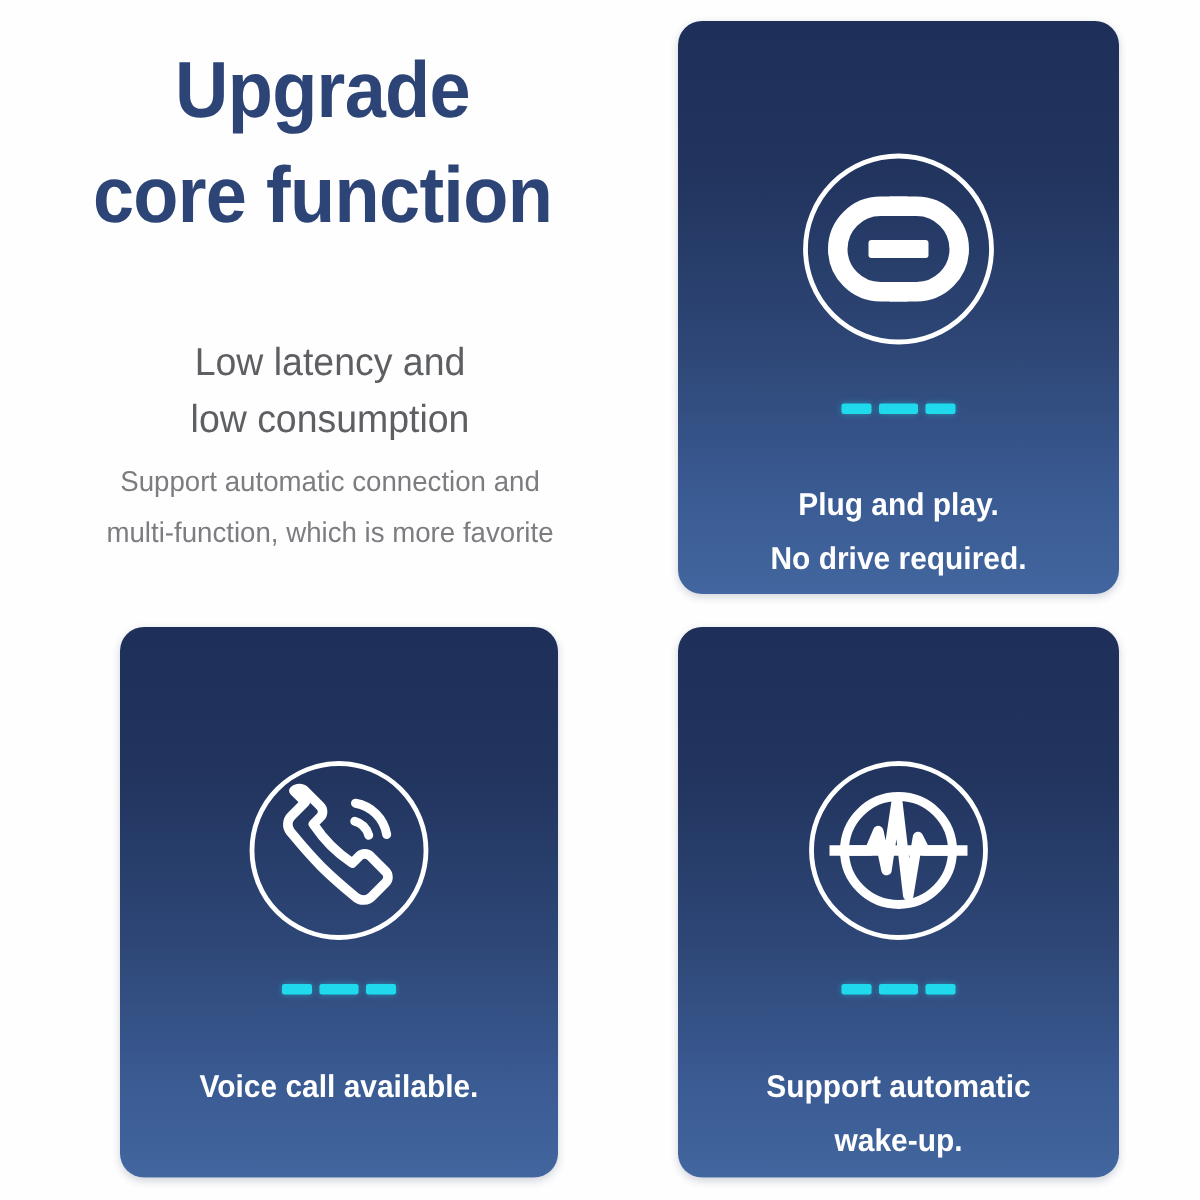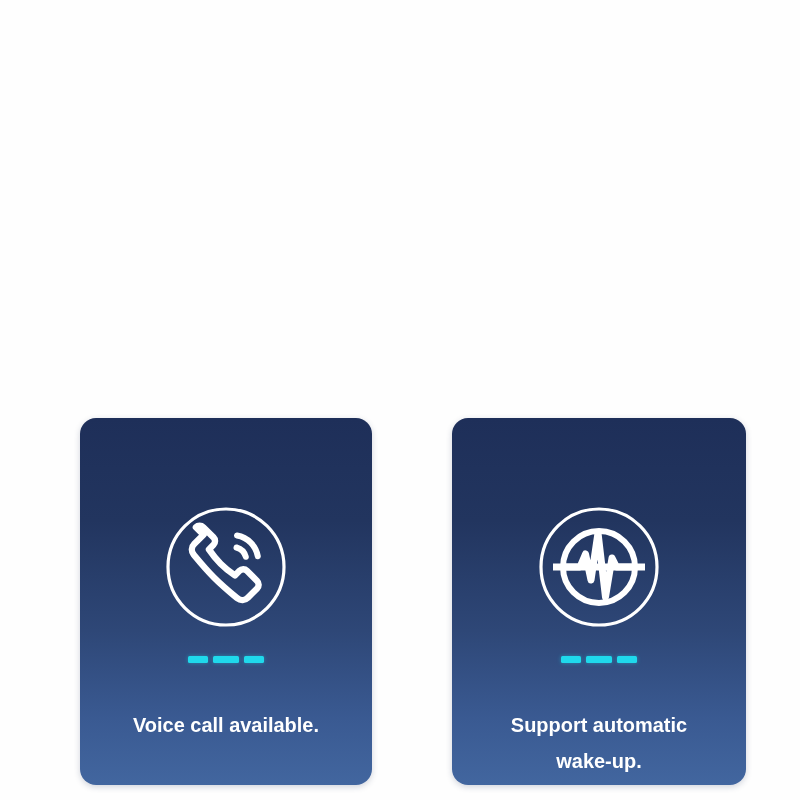--- a/index.html
+++ b/index.html
@@ -147,6 +147,22 @@
 
 <div class="stage">
 
+  <div class="hero">
+    <div class="hero-title">
+      <span class="line1">Upgrade</span>
+      <span class="line2">core function</span>
+    </div>
+
+    <div class="hero-sub">
+      <span>Low latency and</span>
+      <span>low consumption</span>
+    </div>
+
+    <div class="hero-desc">
+      <span>Support automatic connection and</span>
+      <span>multi-function, which is more favorite</span>
+    </div>
+  </div>
 
 
   <div class="card bottom-right">

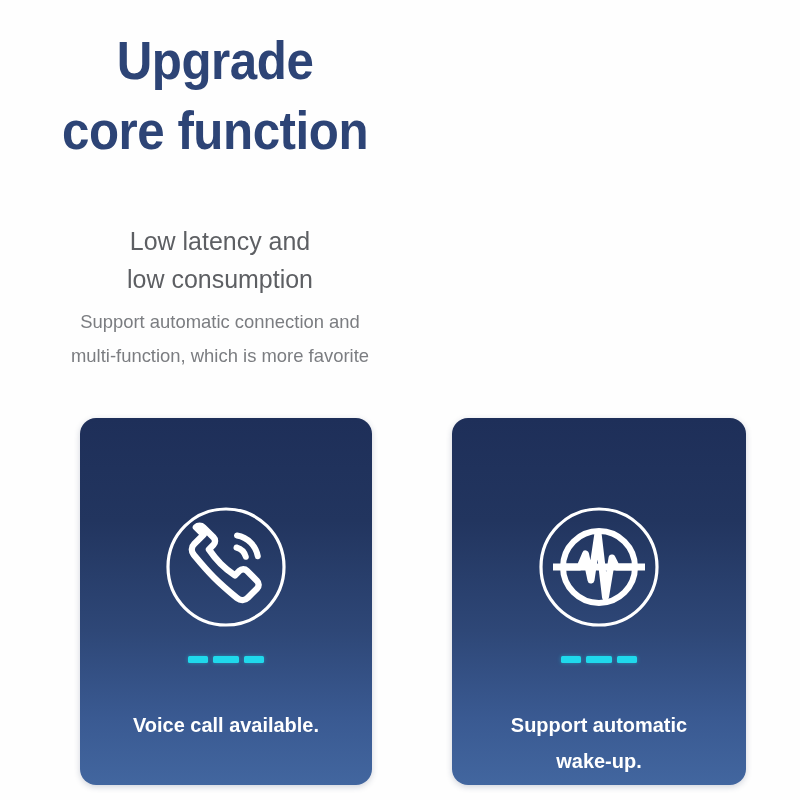--- a/index.html
+++ b/index.html
@@ -164,6 +164,30 @@
     </div>
   </div>
 
+  <div class="card top-right">
+    <div class="card-icon">
+      <svg width="140" height="140" viewBox="0 0 140 140" fill="none" aria-hidden="true">
+        <circle cx="70" cy="70" r="62" stroke="#ffffff" stroke-width="3.2"></circle>
+
+        <path d="M76 41.5 H58 A28.5 28.5 0 0 0 58 98.5 H76" stroke="#ffffff" stroke-width="13" stroke-linecap="butt" fill="none"></path>
+
+        <path d="M64 41.5 H82 A28.5 28.5 0 0 1 82 98.5 H64" stroke="#ffffff" stroke-width="13" stroke-linecap="butt" fill="none"></path>
+
+        <rect x="50" y="64" width="40" height="12" rx="2" fill="#ffffff"></rect>
+      </svg>
+    </div>
+
+    <div class="dashes">
+      <span class="dash s"></span>
+      <span class="dash m"></span>
+      <span class="dash s"></span>
+    </div>
+
+    <div class="card-caption">
+      <span>Plug and play.</span>
+      <span>No drive required.</span>
+    </div>
+  </div>
 
   <div class="card bottom-right">
     <div class="card-icon">

